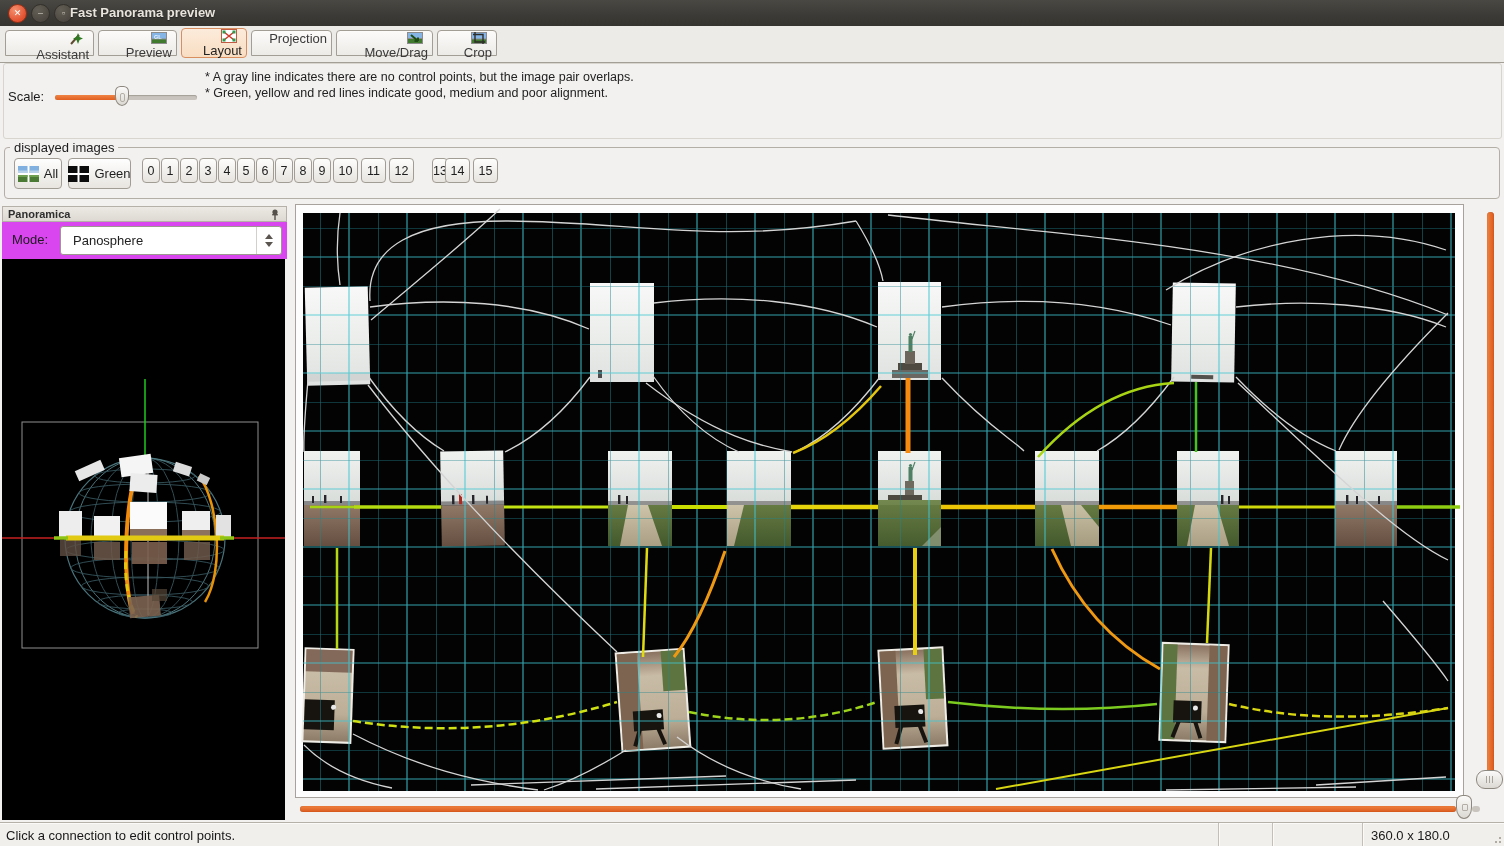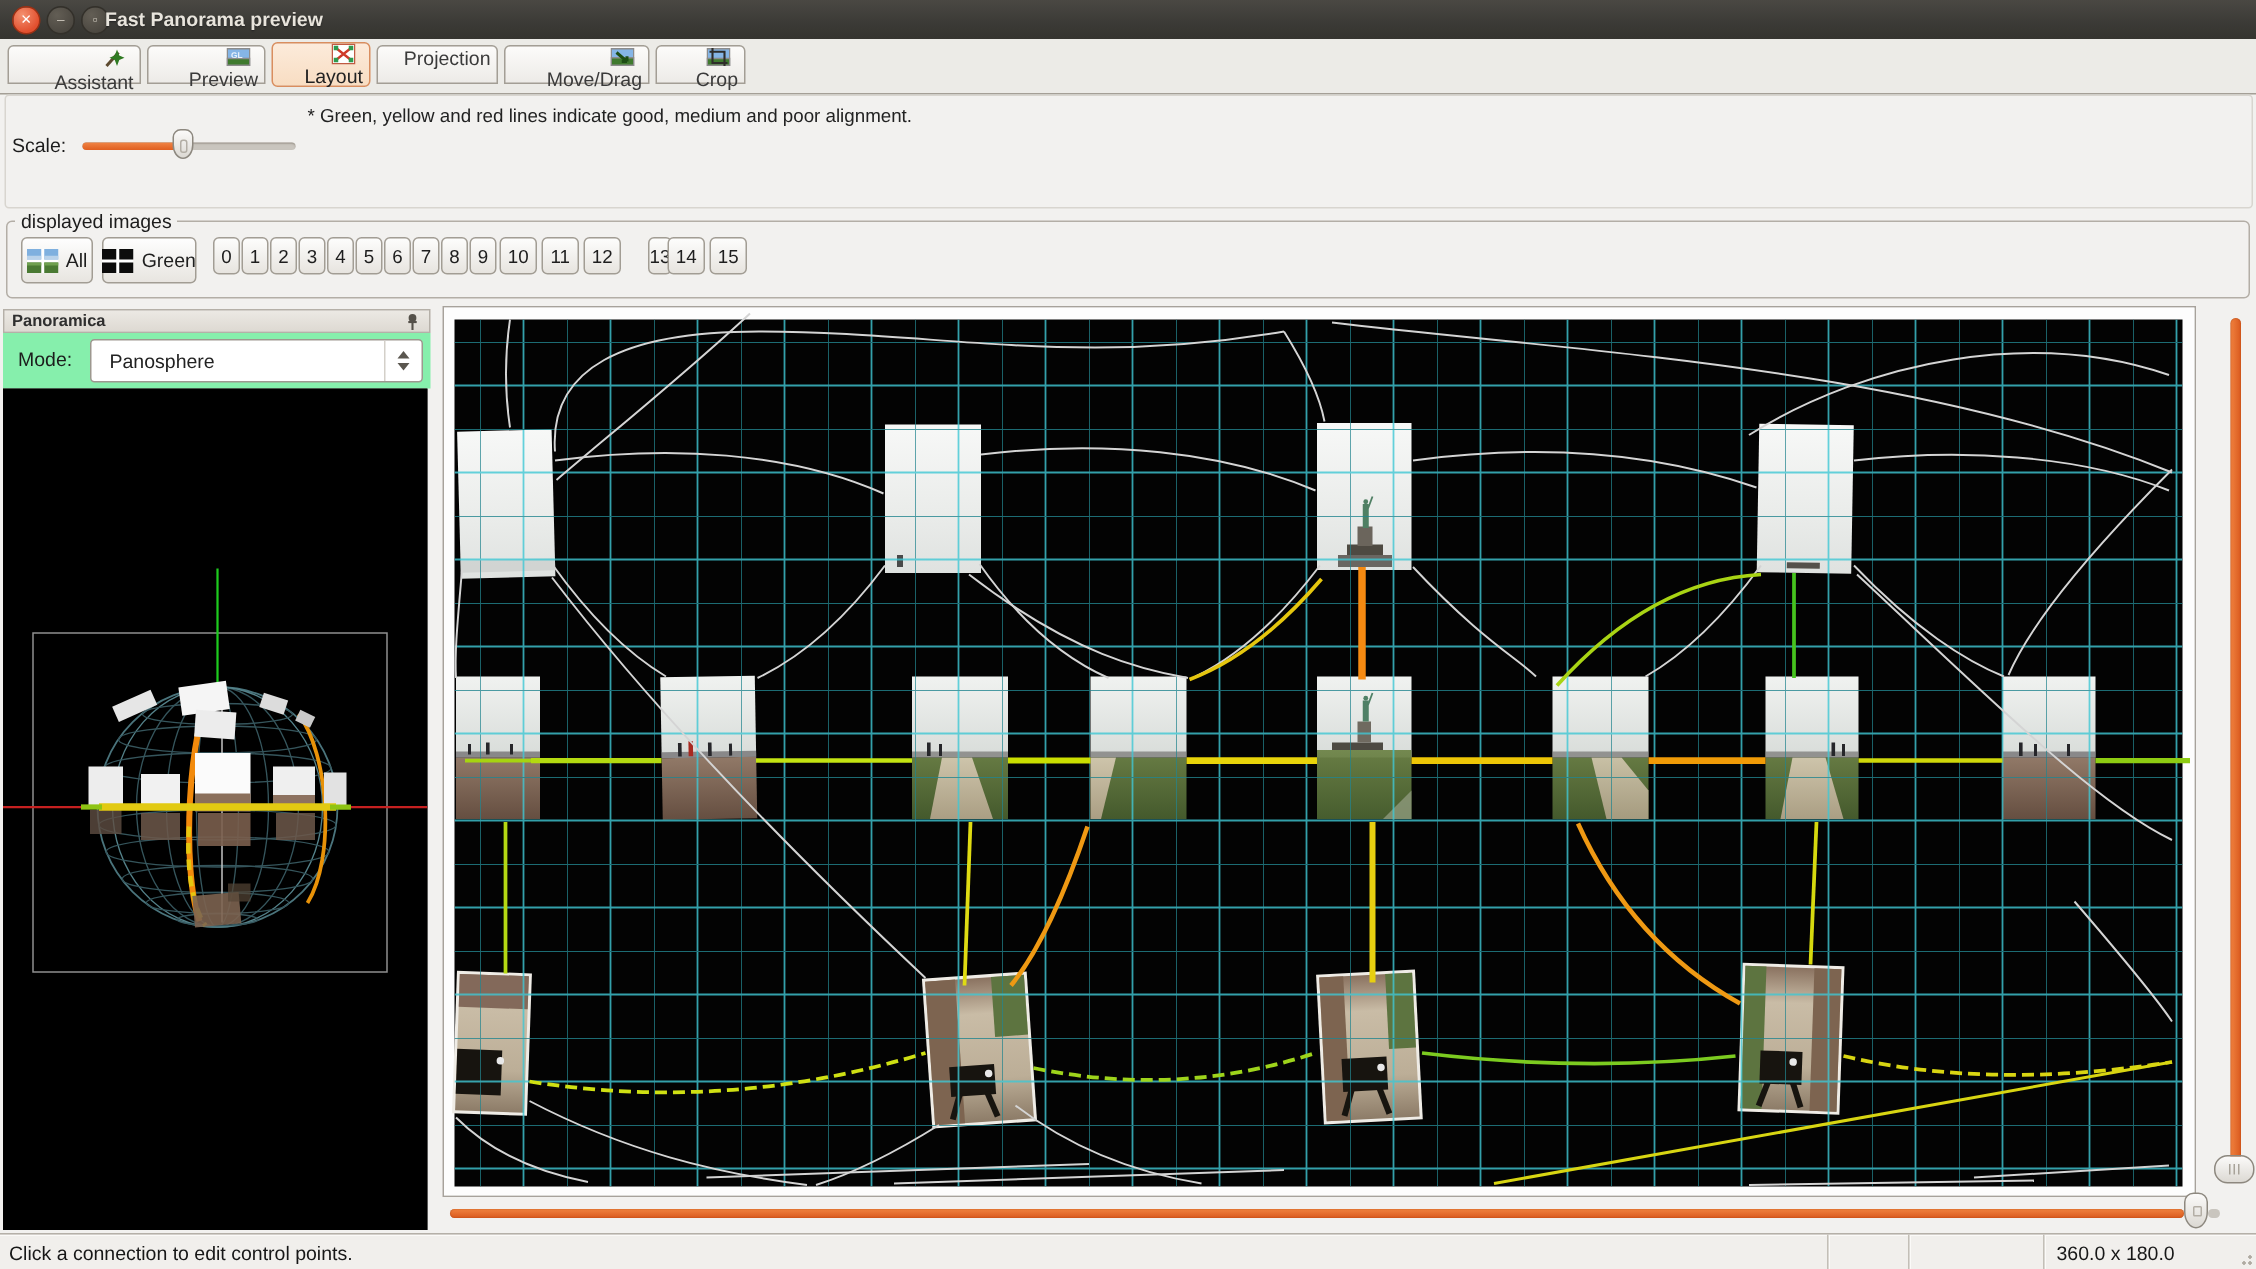--- a/index.html
+++ b/index.html
@@ -193,6 +193,7 @@
   <div class="slider-fill"></div>
   <div class="slider-handle"></div>
   <div class="helptext">
+    <div>* A gray line indicates there are no control points, but the image pair overlaps.</div>
     <div>* Green, yellow and red lines indicate good, medium and poor alignment.</div>
   </div>
 

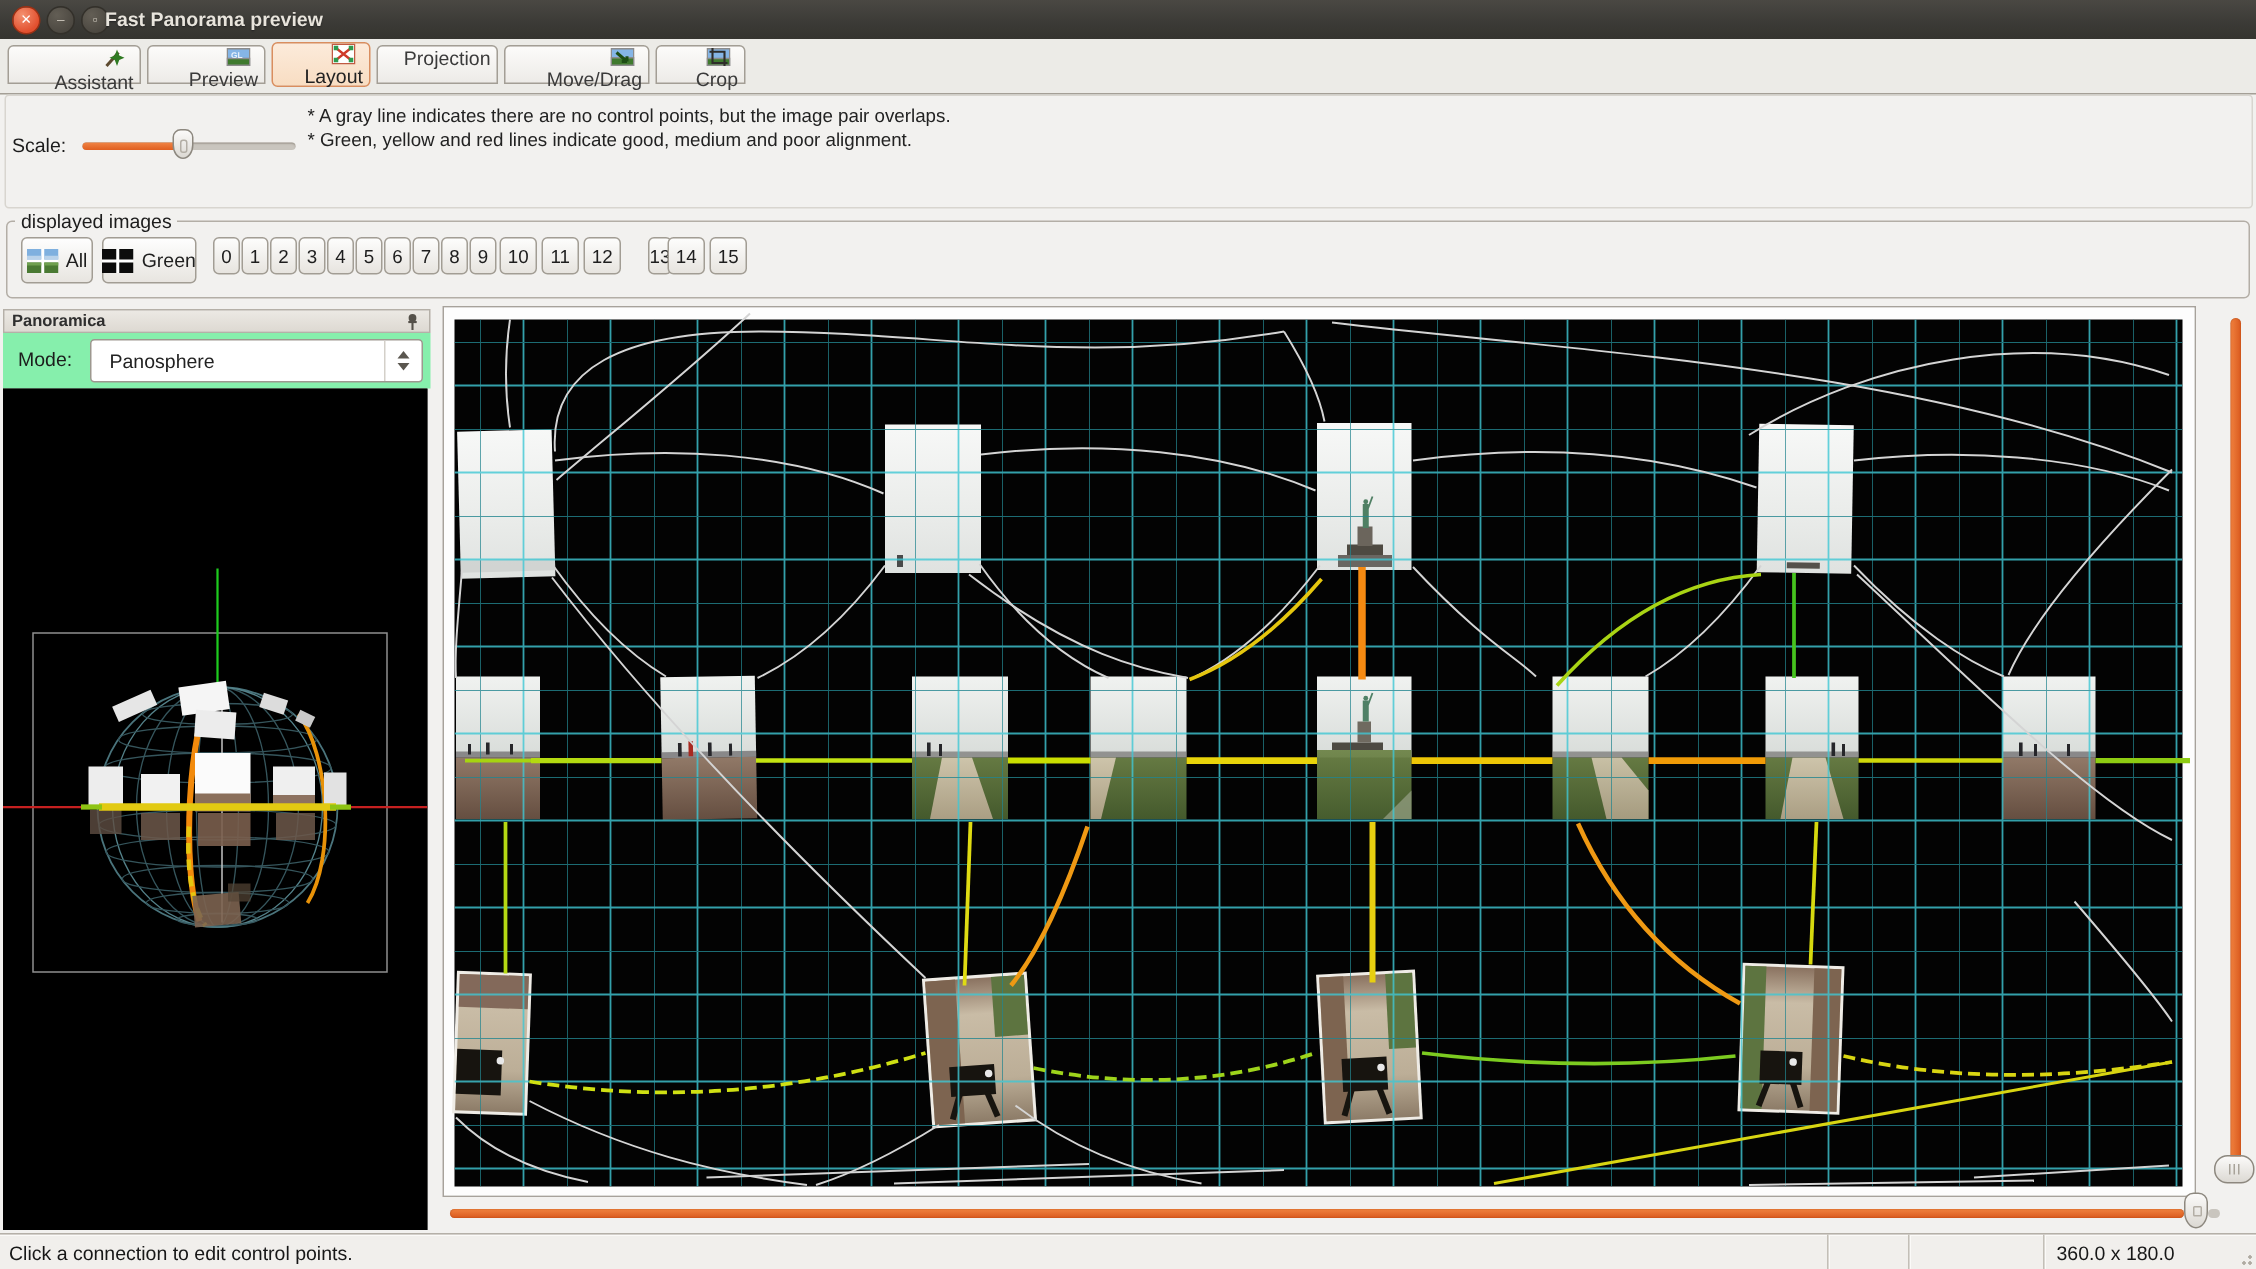--- a/index.html
+++ b/index.html
@@ -63,7 +63,7 @@
     background:linear-gradient(#ece9e4,#ddd9d2);border:1px solid #b5b0a8;box-sizing:border-box;
     font-size:11px;font-weight:bold;color:#2f2f2f;display:flex;align-items:center;padding-left:5px;}
   .pin{position:absolute;right:5px;top:1px;width:12px;height:12px;cursor:pointer;}
-  .moderow{position:absolute;left:2px;top:222px;width:285px;height:37px;background:#86efac;}
+  .moderow{position:absolute;left:2px;top:222px;width:285px;height:37px;background:#d946ef;}
   .modelabel{position:absolute;left:10px;top:10px;font-size:13px;color:#1c1c1c;}
   .combo{position:absolute;left:58px;top:4px;width:222px;height:29px;background:#fff;
     border:1px solid #9d988f;border-radius:3px;box-sizing:border-box;cursor:pointer;}

